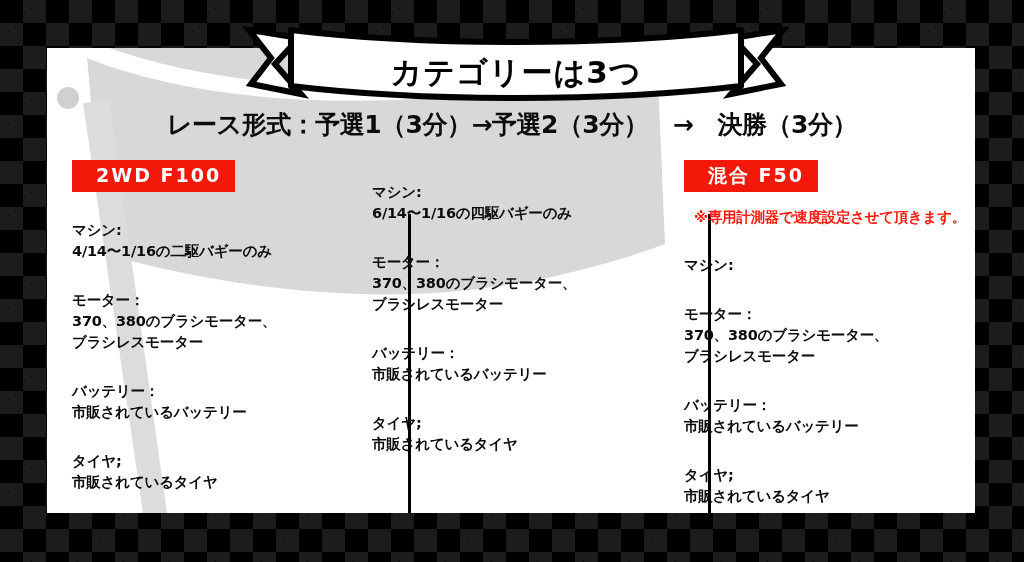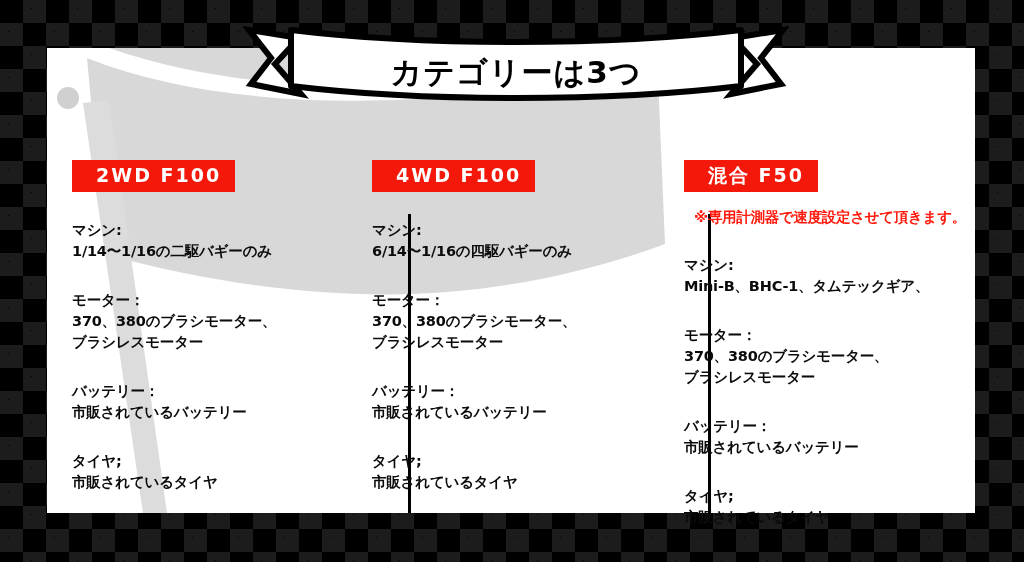--- a/index.html
+++ b/index.html
@@ -111,6 +111,7 @@
     <div class="ribbon-title">カテゴリーは3つ</div>
   </div>
 
+  <div id="subtitle">レース形式：予選1（3分）→予選2（3分）　→　決勝（3分）</div>
 
   <div class="col" id="col-0"><div class="badge">2WD F100</div><div class="spec">
         <div class="spec-label">マシン:</div>

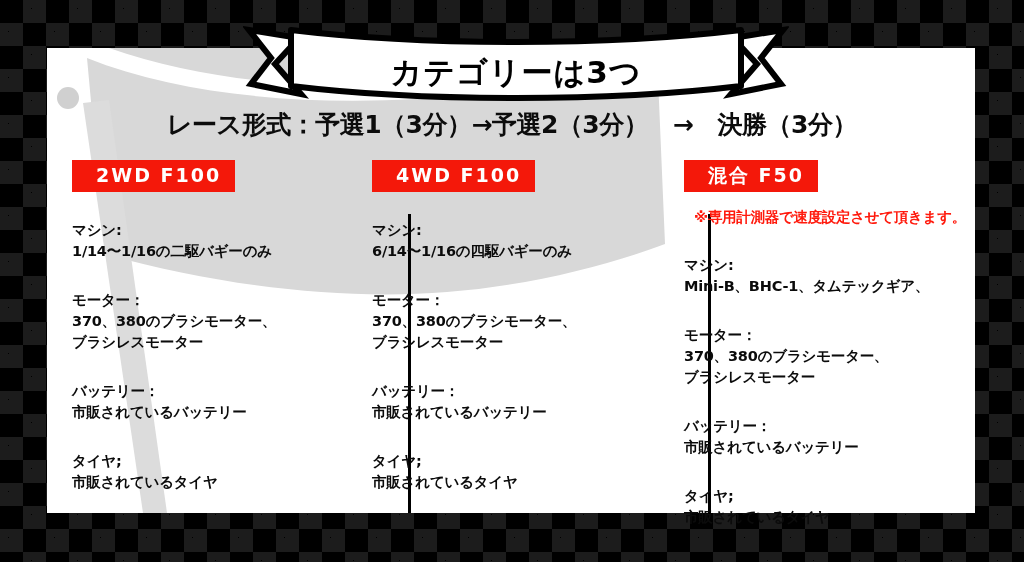--- a/index.html
+++ b/index.html
@@ -127,7 +127,7 @@
         <div class="spec-label">タイヤ;</div>
         <div class="spec-line">市販されているタイヤ</div>
       </div></div>
-  <div class="col" id="col-1"><div class="badge">4WD F100</div><div class="spec">
+  <div class="col" id="col-1"><div class="spec">
         <div class="spec-label">マシン:</div>
         <div class="spec-line">6/14〜1/16の四駆バギーのみ</div>
       </div><div class="spec">

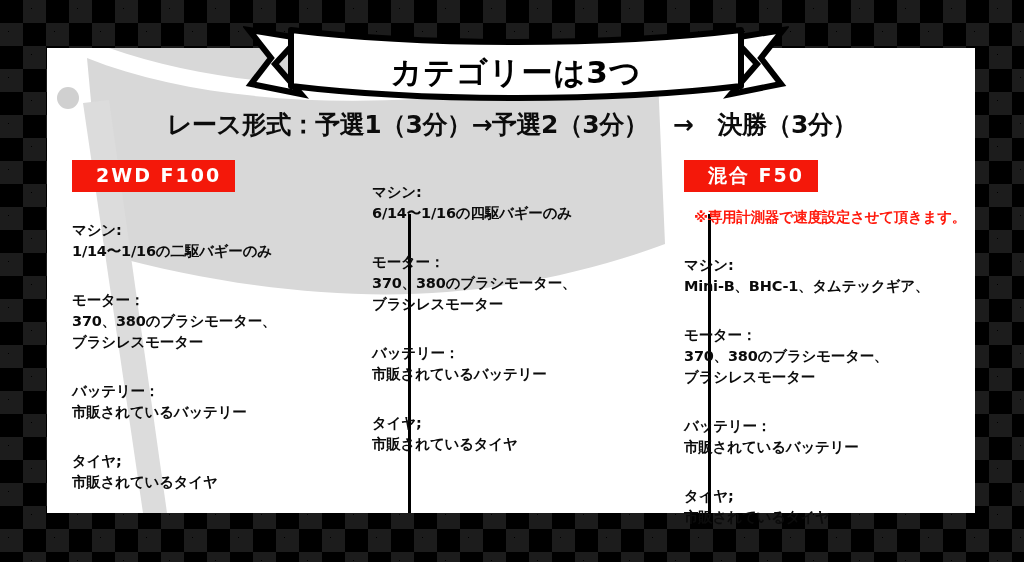--- a/index.html
+++ b/index.html
@@ -115,7 +115,7 @@
 
   <div class="col" id="col-0"><div class="badge">2WD F100</div><div class="spec">
         <div class="spec-label">マシン:</div>
-        <div class="spec-line">1/14〜1/16の二駆バギーのみ</div>
+        <div class="spec-line">4/14〜1/16の二駆バギーのみ</div>
       </div><div class="spec">
         <div class="spec-label">モーター：</div>
         <div class="spec-line">370、380のブラシモーター、</div>

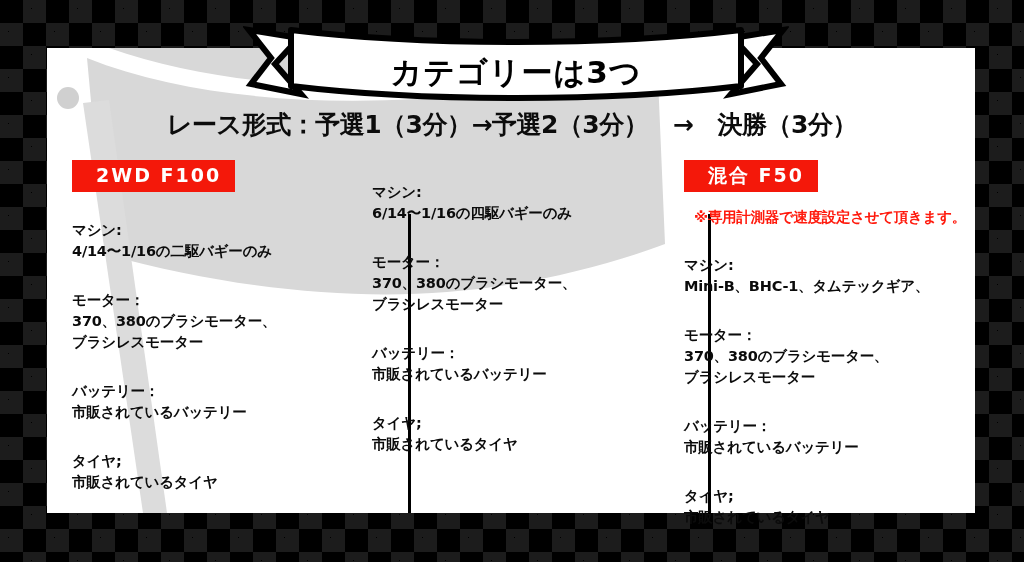--- a/index.html
+++ b/index.html
@@ -143,7 +143,6 @@
       </div></div>
   <div class="col" id="col-2"><div class="badge">混合 F50</div><div class="note">※専用計測器で速度設定させて頂きます。</div><div class="spec">
         <div class="spec-label">マシン:</div>
-        <div class="spec-line">Mini-B、BHC-1、タムテックギア、</div>
       </div><div class="spec">
         <div class="spec-label">モーター：</div>
         <div class="spec-line">370、380のブラシモーター、</div>

